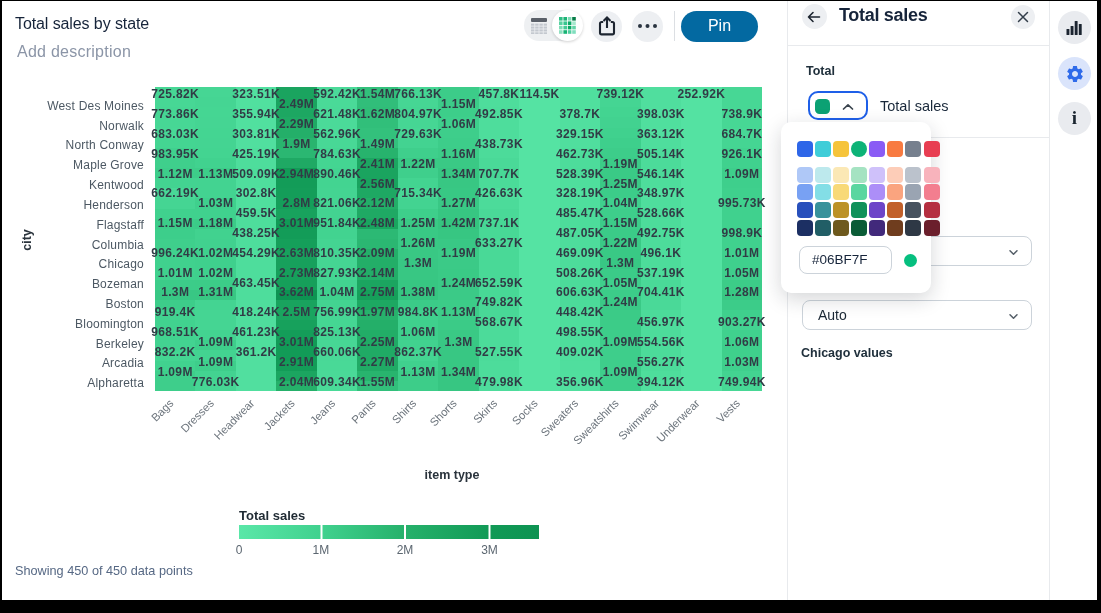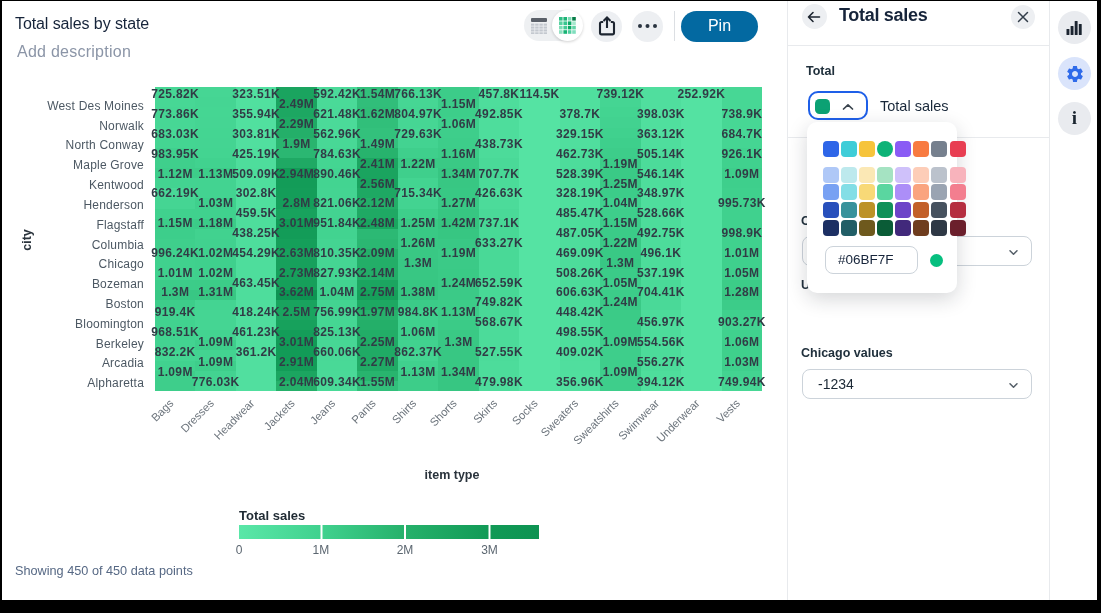--- a/index.html
+++ b/index.html
@@ -804,7 +804,7 @@
       </svg>
   </div>
 
-  <div style="position:absolute;left:805px;top:121px;width:150px;height:171px;background:#fff;border-radius:10px;box-shadow:0 6px 20px rgba(20,30,40,.18);z-index:5">
+  <div style="position:absolute;left:779px;top:121px;width:150px;height:171px;background:#fff;border-radius:10px;box-shadow:0 6px 20px rgba(20,30,40,.18);z-index:5">
     <div style="position:absolute;left:15.8px;top:18.9px;width:16px;height:16px;border-radius:4px;background:#2e66e8"></div>
 <div style="position:absolute;left:33.9px;top:18.9px;width:16px;height:16px;border-radius:4px;background:#3fcdd8"></div>
 <div style="position:absolute;left:52.0px;top:18.9px;width:16px;height:16px;border-radius:4px;background:#f6c43b"></div>

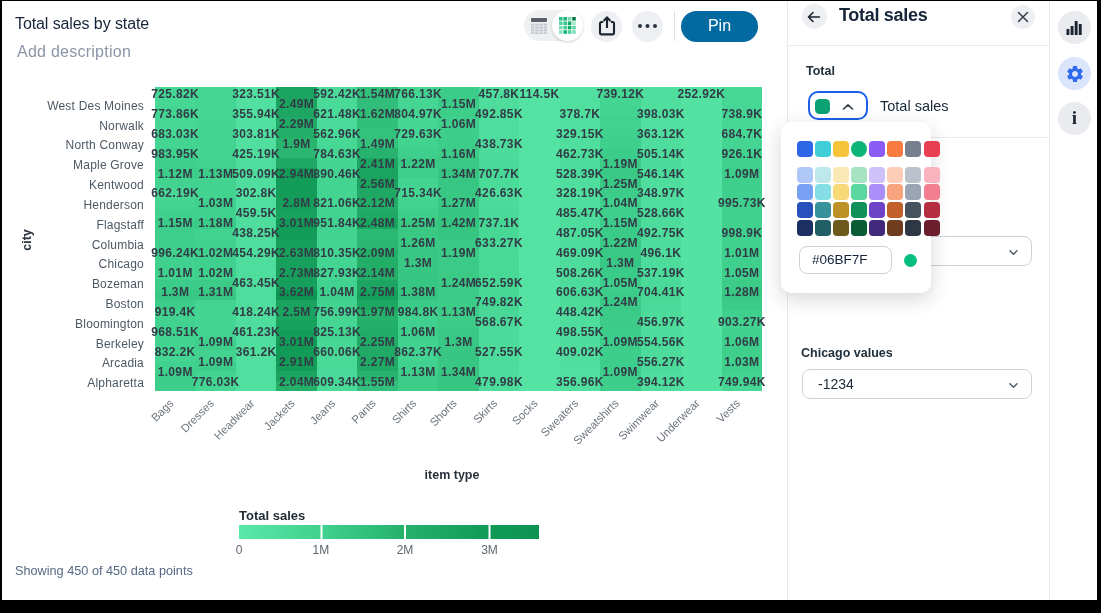--- a/index.html
+++ b/index.html
@@ -796,6 +796,12 @@
       </svg>
   </div>
   <div class="plabel" style="top:277px">Units</div>
+  <div class="dd" style="top:299px">
+    <span>Auto</span>
+    <svg class="chev" viewBox="0 0 9 9" fill="none" stroke="#566069" stroke-width="1.5" stroke-linecap="round" stroke-linejoin="round">
+        <path d="M1 2.7 L4.5 6.3 L8 2.7"></path>
+      </svg>
+  </div>
   <div class="plabel" style="top:345px">Chicago values</div>
   <div class="dd" style="top:368px">
     <span>-1234</span>

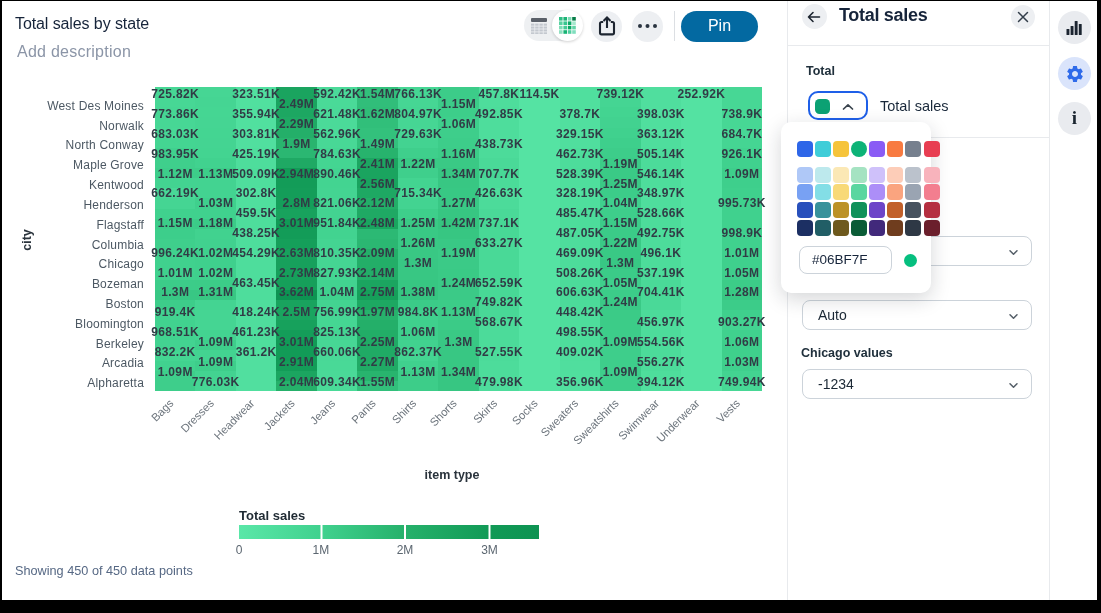--- a/index.html
+++ b/index.html
@@ -803,12 +803,6 @@
       </svg>
   </div>
   <div class="plabel" style="top:345px">Chicago values</div>
-  <div class="dd" style="top:368px">
-    <span>-1234</span>
-    <svg class="chev" viewBox="0 0 9 9" fill="none" stroke="#566069" stroke-width="1.5" stroke-linecap="round" stroke-linejoin="round">
-        <path d="M1 2.7 L4.5 6.3 L8 2.7"></path>
-      </svg>
-  </div>
 
   <div style="position:absolute;left:779px;top:121px;width:150px;height:171px;background:#fff;border-radius:10px;box-shadow:0 6px 20px rgba(20,30,40,.18);z-index:5">
     <div style="position:absolute;left:15.8px;top:18.9px;width:16px;height:16px;border-radius:4px;background:#2e66e8"></div>

